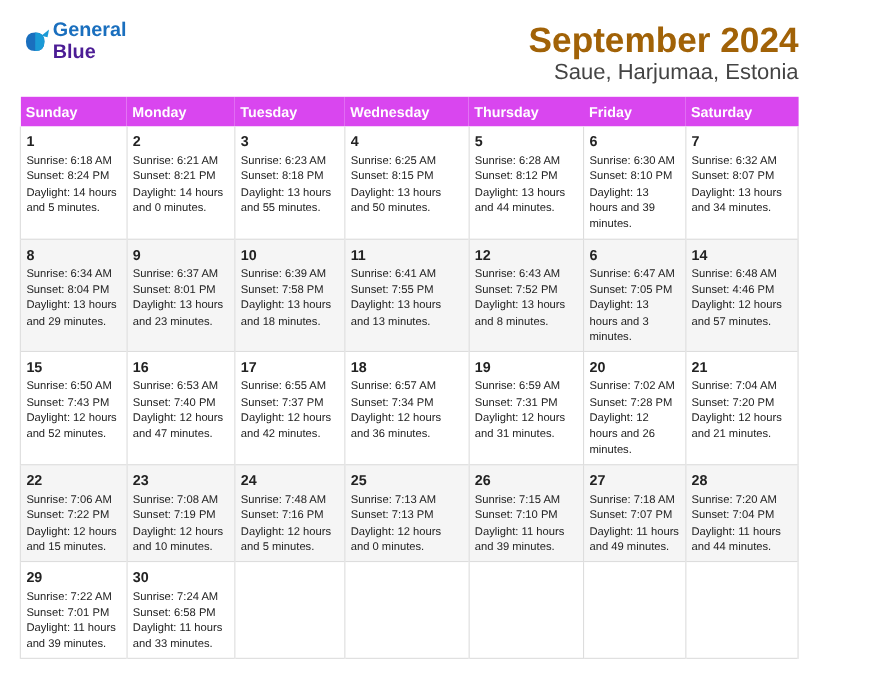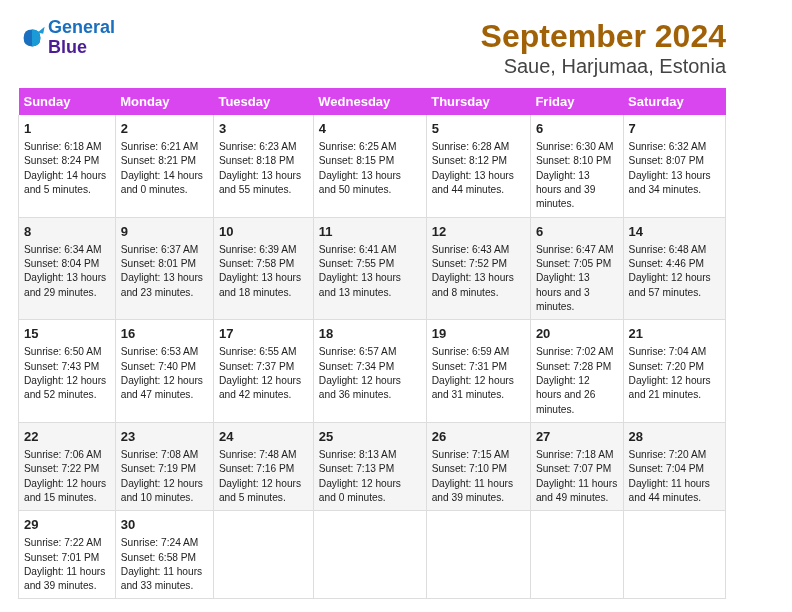--- a/index.html
+++ b/index.html
@@ -162,7 +162,7 @@
           <td><span class="day-num">22</span><span>Sunrise: 7:06 AM</span><br><span>Sunset: 7:22 PM</span><br><span>Daylight: 12 hours and 15 minutes.</span></td>
           <td><span class="day-num">23</span><span>Sunrise: 7:08 AM</span><br><span>Sunset: 7:19 PM</span><br><span>Daylight: 12 hours and 10 minutes.</span></td>
           <td><span class="day-num">24</span><span>Sunrise: 7:48 AM</span><br><span>Sunset: 7:16 PM</span><br><span>Daylight: 12 hours and 5 minutes.</span></td>
-          <td><span class="day-num">25</span><span>Sunrise: 8:13 AM</span><br><span>Sunset: 7:13 PM</span><br><span>Daylight: 12 hours and 0 minutes.</span></td>
+          <td><span class="day-num">25</span><span>Sunrise: 7:13 AM</span><br><span>Sunset: 7:13 PM</span><br><span>Daylight: 12 hours and 0 minutes.</span></td>
           <td><span class="day-num">26</span><span>Sunrise: 7:15 AM</span><br><span>Sunset: 7:10 PM</span><br><span>Daylight: 11 hours and 39 minutes.</span></td>
           <td><span class="day-num">27</span><span>Sunrise: 7:18 AM</span><br><span>Sunset: 7:07 PM</span><br><span>Daylight: 11 hours and 49 minutes.</span></td>
           <td><span class="day-num">28</span><span>Sunrise: 7:20 AM</span><br><span>Sunset: 7:04 PM</span><br><span>Daylight: 11 hours and 44 minutes.</span></td>

